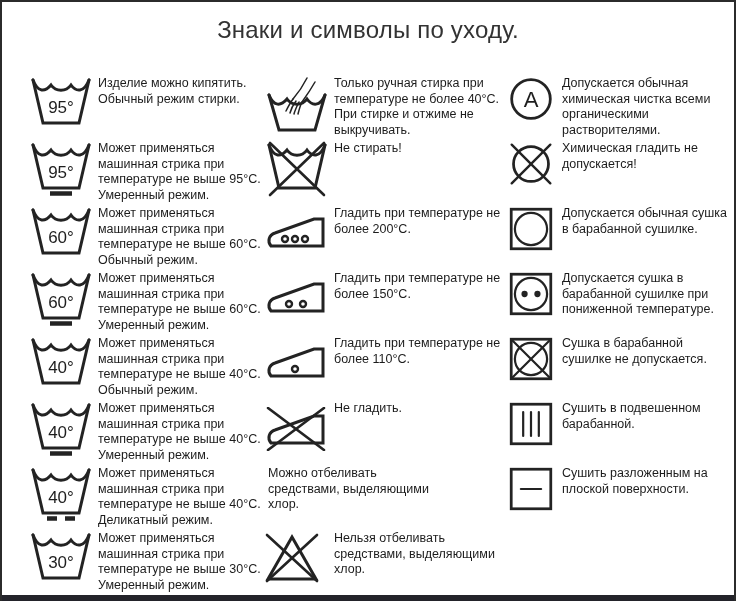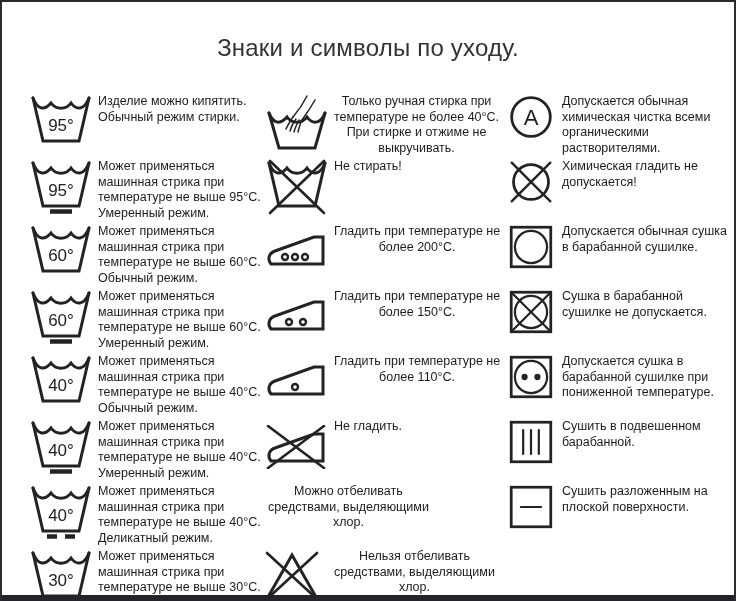--- a/index.html
+++ b/index.html
@@ -10,7 +10,7 @@
     font-family:"Liberation Sans", sans-serif;
   }
   .page-title{
-    margin:32px 0 0 0;text-align:center;font-size:24px;font-weight:400;
+    margin:14px 0 0 0;text-align:center;font-size:24px;font-weight:400;
     color:#333333;letter-spacing:.2px;
   }
   .cols{display:flex;padding:32px 6px 0 26px;}

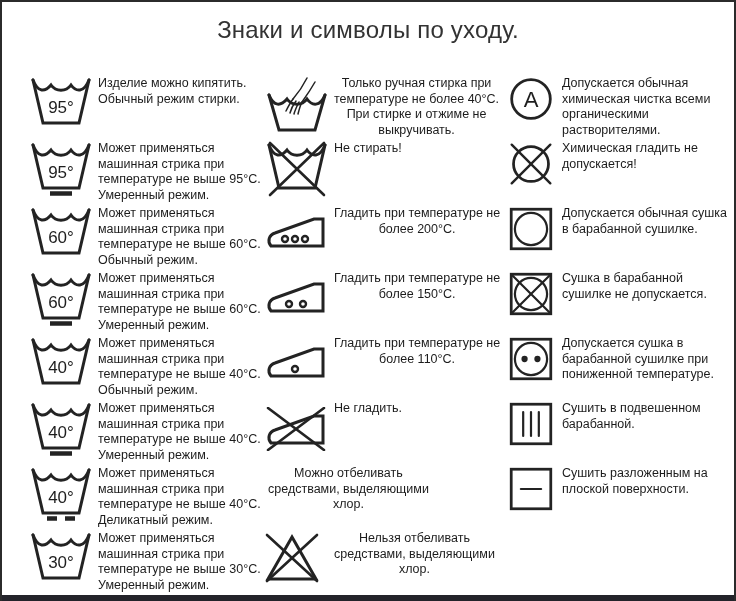--- a/index.html
+++ b/index.html
@@ -16,7 +16,7 @@
   .cols{display:flex;padding:32px 6px 0 26px;}
   .col{display:flex;flex-direction:column;}
   .col1{width:236px;}
-  .col2{width:244px;text-align:center;}
+  .col2{width:244px;}
   .col3{flex:1;}
   .row{display:flex;align-items:flex-start;min-height:65px;}
   .ic{width:66px;flex:none;}

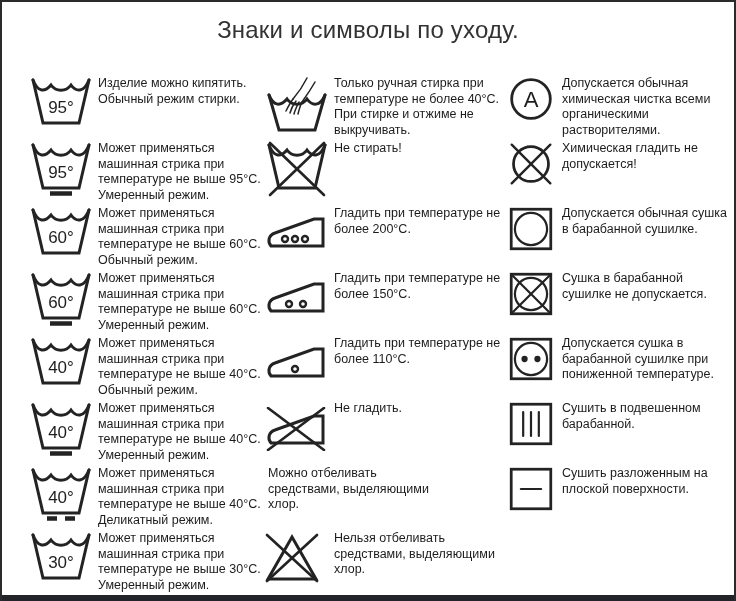--- a/index.html
+++ b/index.html
@@ -311,19 +311,6 @@
           <svg width="46" height="46" viewBox="0 0 50 50">
             <rect class="s" x="3.5" y="3.5" width="43" height="43"></rect>
             <circle class="s2" cx="25" cy="25" r="17.5"></circle>
-            <path class="s2" d="M4,4 L46,46"></path>
-            <path class="s2" d="M46,4 L4,46"></path>
-          </svg>
-        </span>
-        <span class="desc">Сушка в барабанной
-сушилке не допускается.</span>
-      </div>
-
-      <div class="row">
-        <span class="ic">
-          <svg width="46" height="46" viewBox="0 0 50 50">
-            <rect class="s" x="3.5" y="3.5" width="43" height="43"></rect>
-            <circle class="s2" cx="25" cy="25" r="17.5"></circle>
             <circle class="dot" cx="18" cy="25" r="3.4"></circle>
             <circle class="dot" cx="32" cy="25" r="3.4"></circle>
           </svg>
@@ -337,6 +324,19 @@
         <span class="ic">
           <svg width="46" height="46" viewBox="0 0 50 50">
             <rect class="s" x="3.5" y="3.5" width="43" height="43"></rect>
+            <circle class="s2" cx="25" cy="25" r="17.5"></circle>
+            <path class="s2" d="M4,4 L46,46"></path>
+            <path class="s2" d="M46,4 L4,46"></path>
+          </svg>
+        </span>
+        <span class="desc">Сушка в барабанной
+сушилке не допускается.</span>
+      </div>
+
+      <div class="row">
+        <span class="ic">
+          <svg width="46" height="46" viewBox="0 0 50 50">
+            <rect class="s" x="3.5" y="3.5" width="43" height="43"></rect>
             <path class="s2" d="M16.5,12 L16.5,38"></path>
             <path class="s2" d="M25,12 L25,38"></path>
             <path class="s2" d="M33.5,12 L33.5,38"></path>

